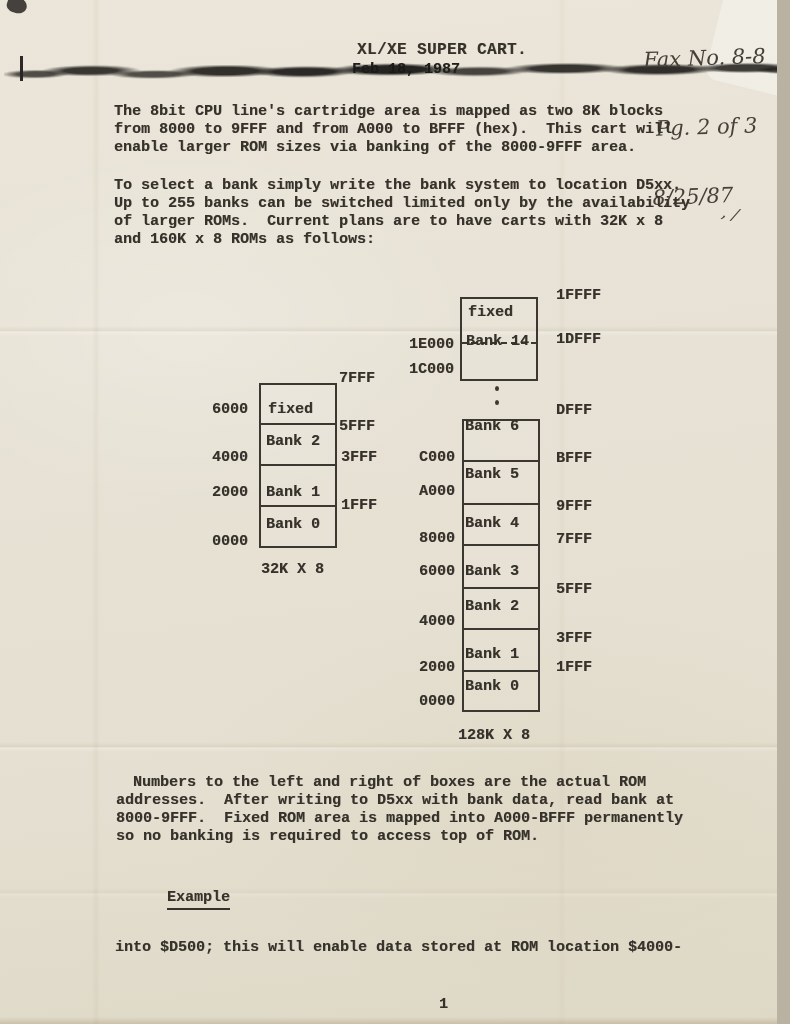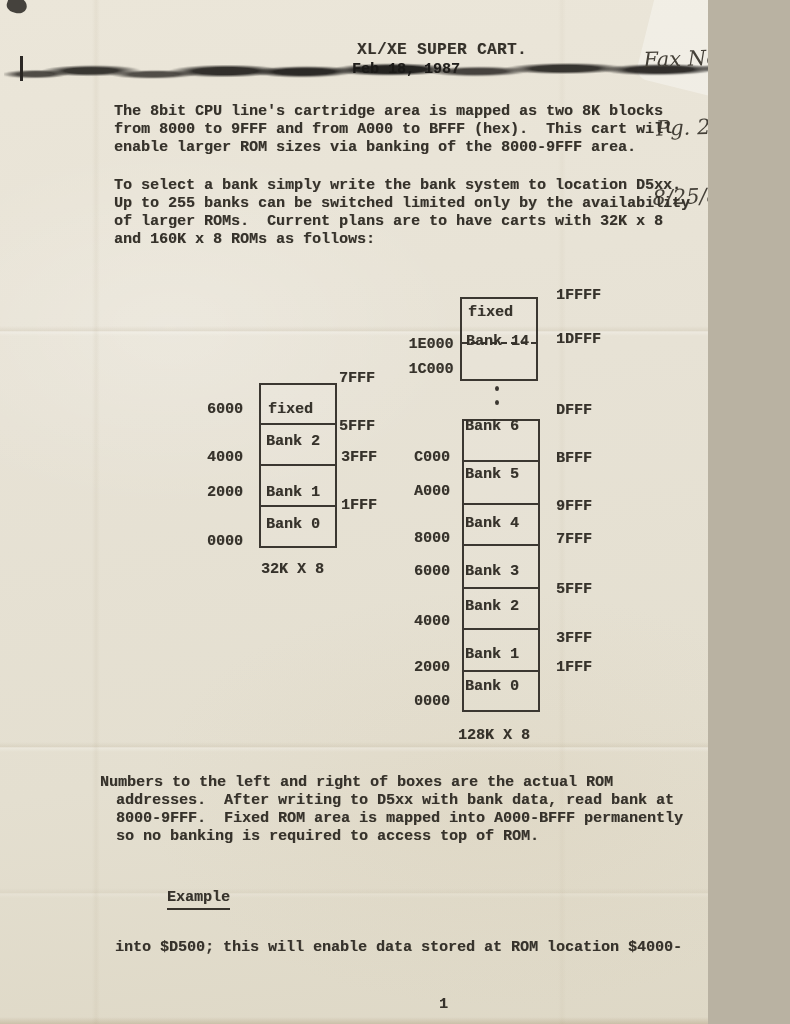--- a/index.html
+++ b/index.html
@@ -4,7 +4,7 @@
 <style>
   html,body{margin:0;padding:0;background:#b9b2a2;}
   .paper{
-    position:relative; width:708px; height:1024px; overflow:hidden;
+    position:relative; width:777px; height:1024px; overflow:hidden;
     background:
       radial-gradient(ellipse 420px 260px at 24% 32%, rgba(255,255,255,0.20), rgba(255,255,255,0) 70%),
       radial-gradient(ellipse 500px 300px at 70% 78%, rgba(210,196,168,0.18), rgba(210,196,168,0) 70%),

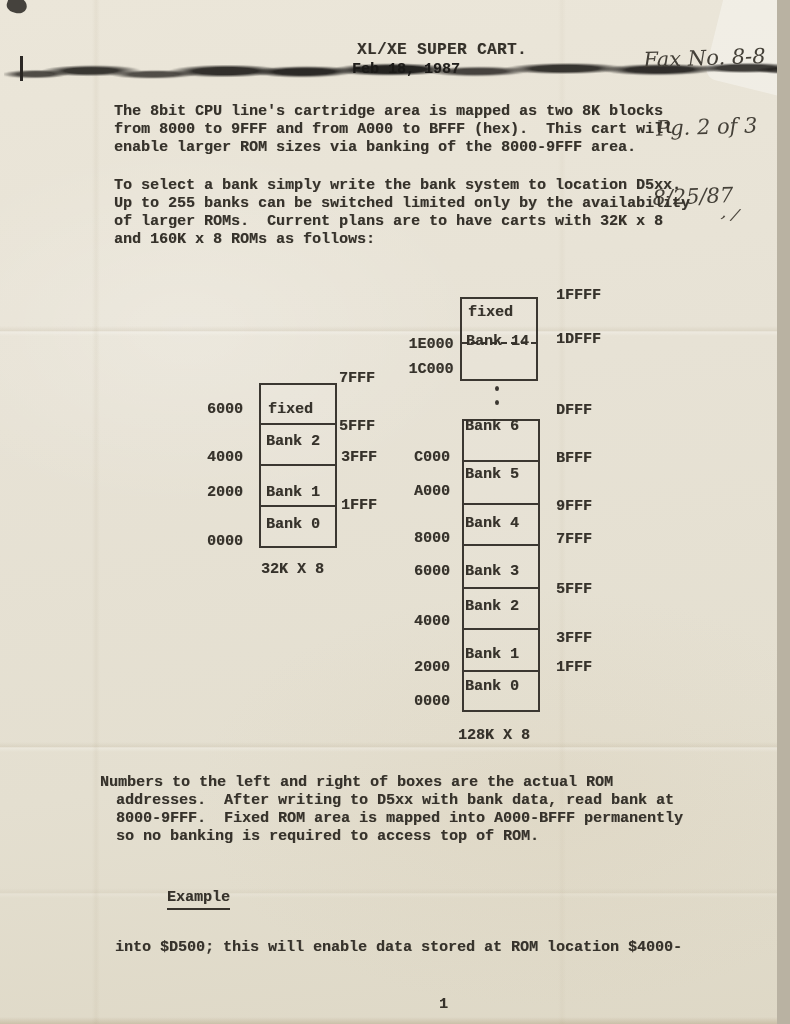--- a/index.html
+++ b/index.html
@@ -54,7 +54,7 @@
   .cell-label{position:absolute; color:#36322b; font-weight:bold; font-size:15px; line-height:18px; white-space:pre;
     text-shadow:0.4px 0.4px 0 rgba(54,50,43,0.45);}
   .addr{width:46px;}
-  .addr-l{text-align:center;}
+  .addr-l{text-align:right;}
   .dot{position:absolute; width:4px; height:5px; background:#3b3731; border-radius:50%;}
   .underline{border-bottom:2px solid #36322b; padding-bottom:1px;}
 </style>

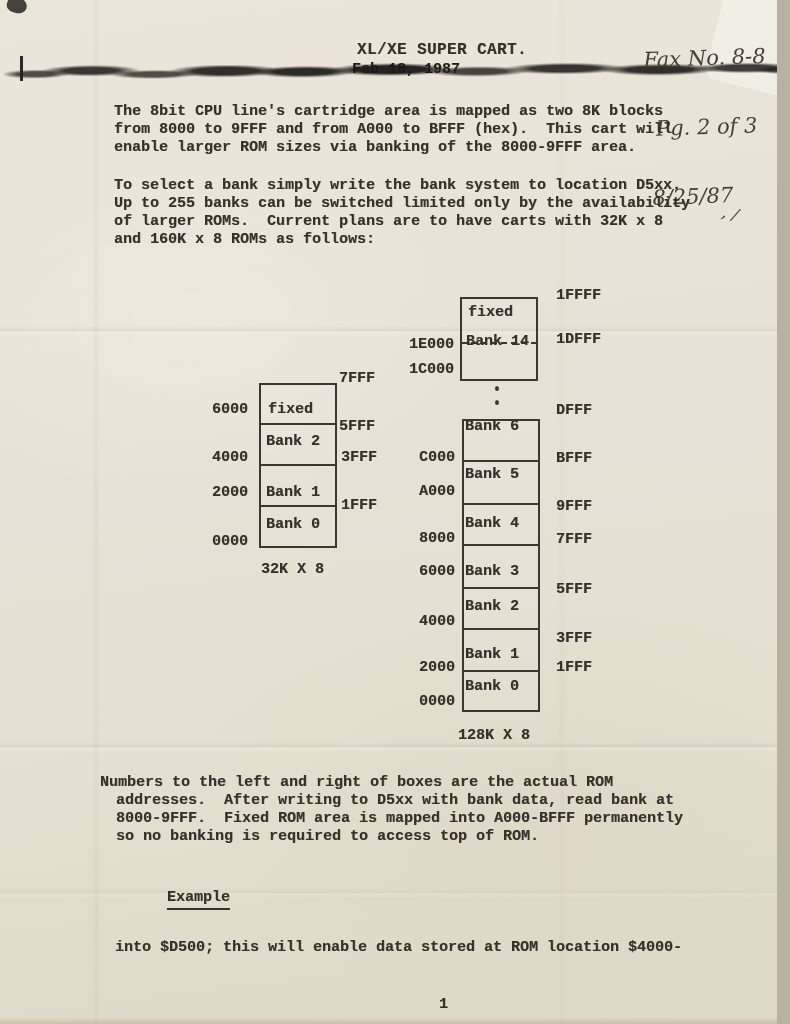--- a/index.html
+++ b/index.html
@@ -156,7 +156,7 @@
   <div class="cell-label" style="left:556px;top:659px">1FFF</div>
   <div class="cell-label" style="left:458px;top:727px">128K X 8</div>
 
-  <div class="mono" style="left:100px;top:774px">Numbers to the left and right of boxes are the actual ROM</div>
+  <div class="mono" style="left:133px;top:774px">Numbers to the left and right of boxes are the actual ROM</div>
   <div class="mono" style="left:116px;top:792px">addresses.  After writing to D5xx with bank data, read bank at</div>
   <div class="mono" style="left:116px;top:810px">8000-9FFF.  Fixed ROM area is mapped into A000-BFFF permanently</div>
   <div class="mono" style="left:116px;top:828px">so no banking is required to access top of ROM.</div>

